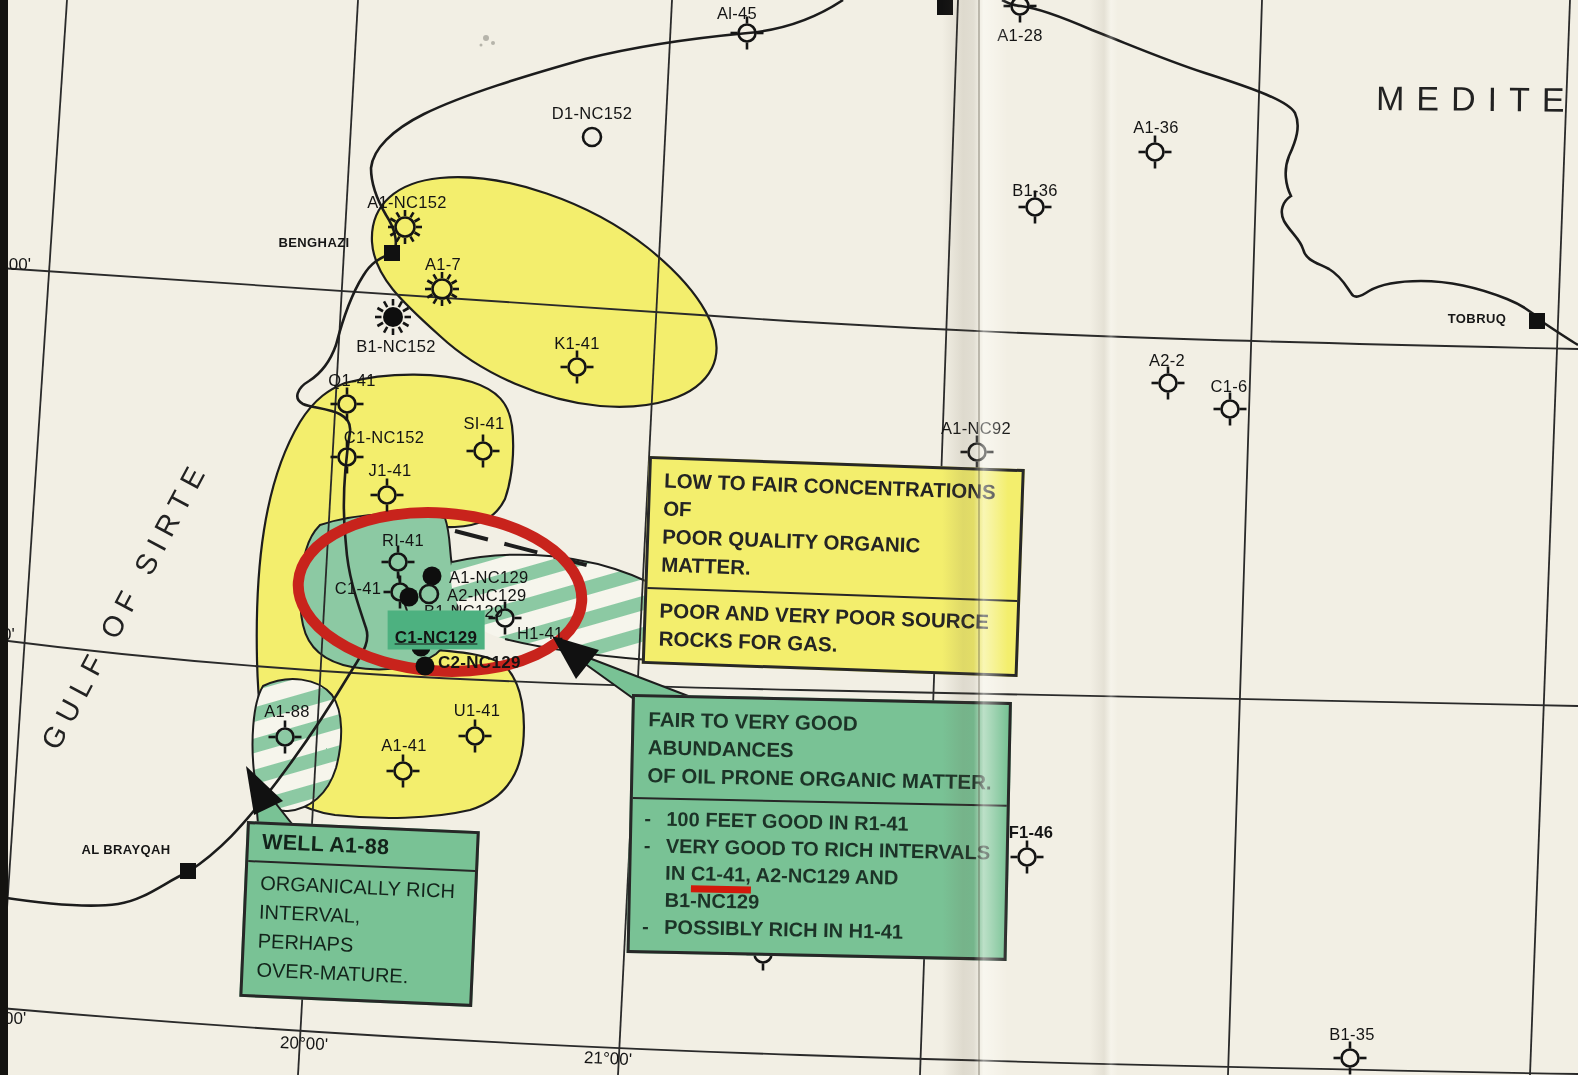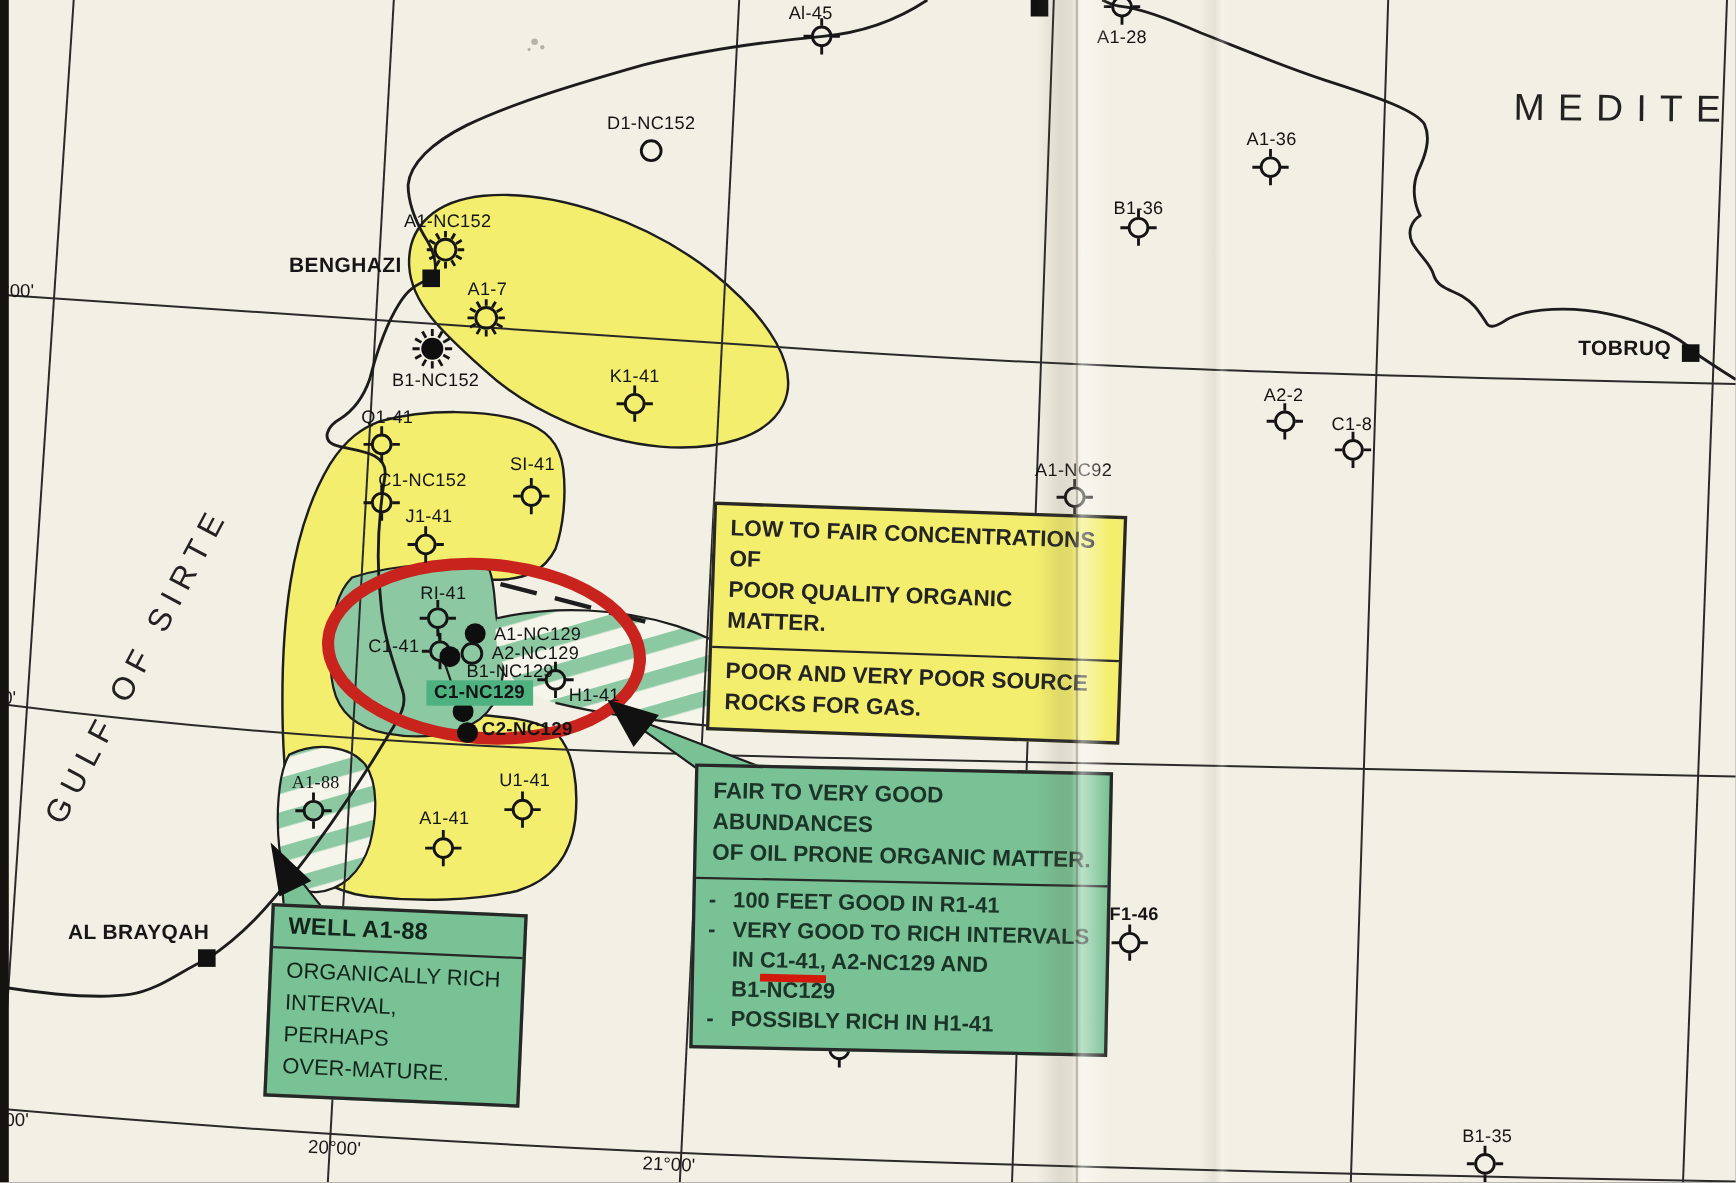--- a/index.html
+++ b/index.html
@@ -17,7 +17,7 @@
   .wlabel.bg{background:#4db180;padding:1px 7px 2px 7px;}
   
   .city-sq{position:absolute;width:16px;height:16px;background:#111;z-index:4;}
-  .city-label{position:absolute;z-index:4;font-weight:700;font-size:19px;letter-spacing:.4px;
+  .city-label{position:absolute;z-index:4;font-weight:700;font-size:13px;letter-spacing:.4px;
               white-space:nowrap;transform:translate(-50%,-50%);}
   
   .sea-label{position:absolute;left:1376px;top:80px;font-size:34px;letter-spacing:12px;

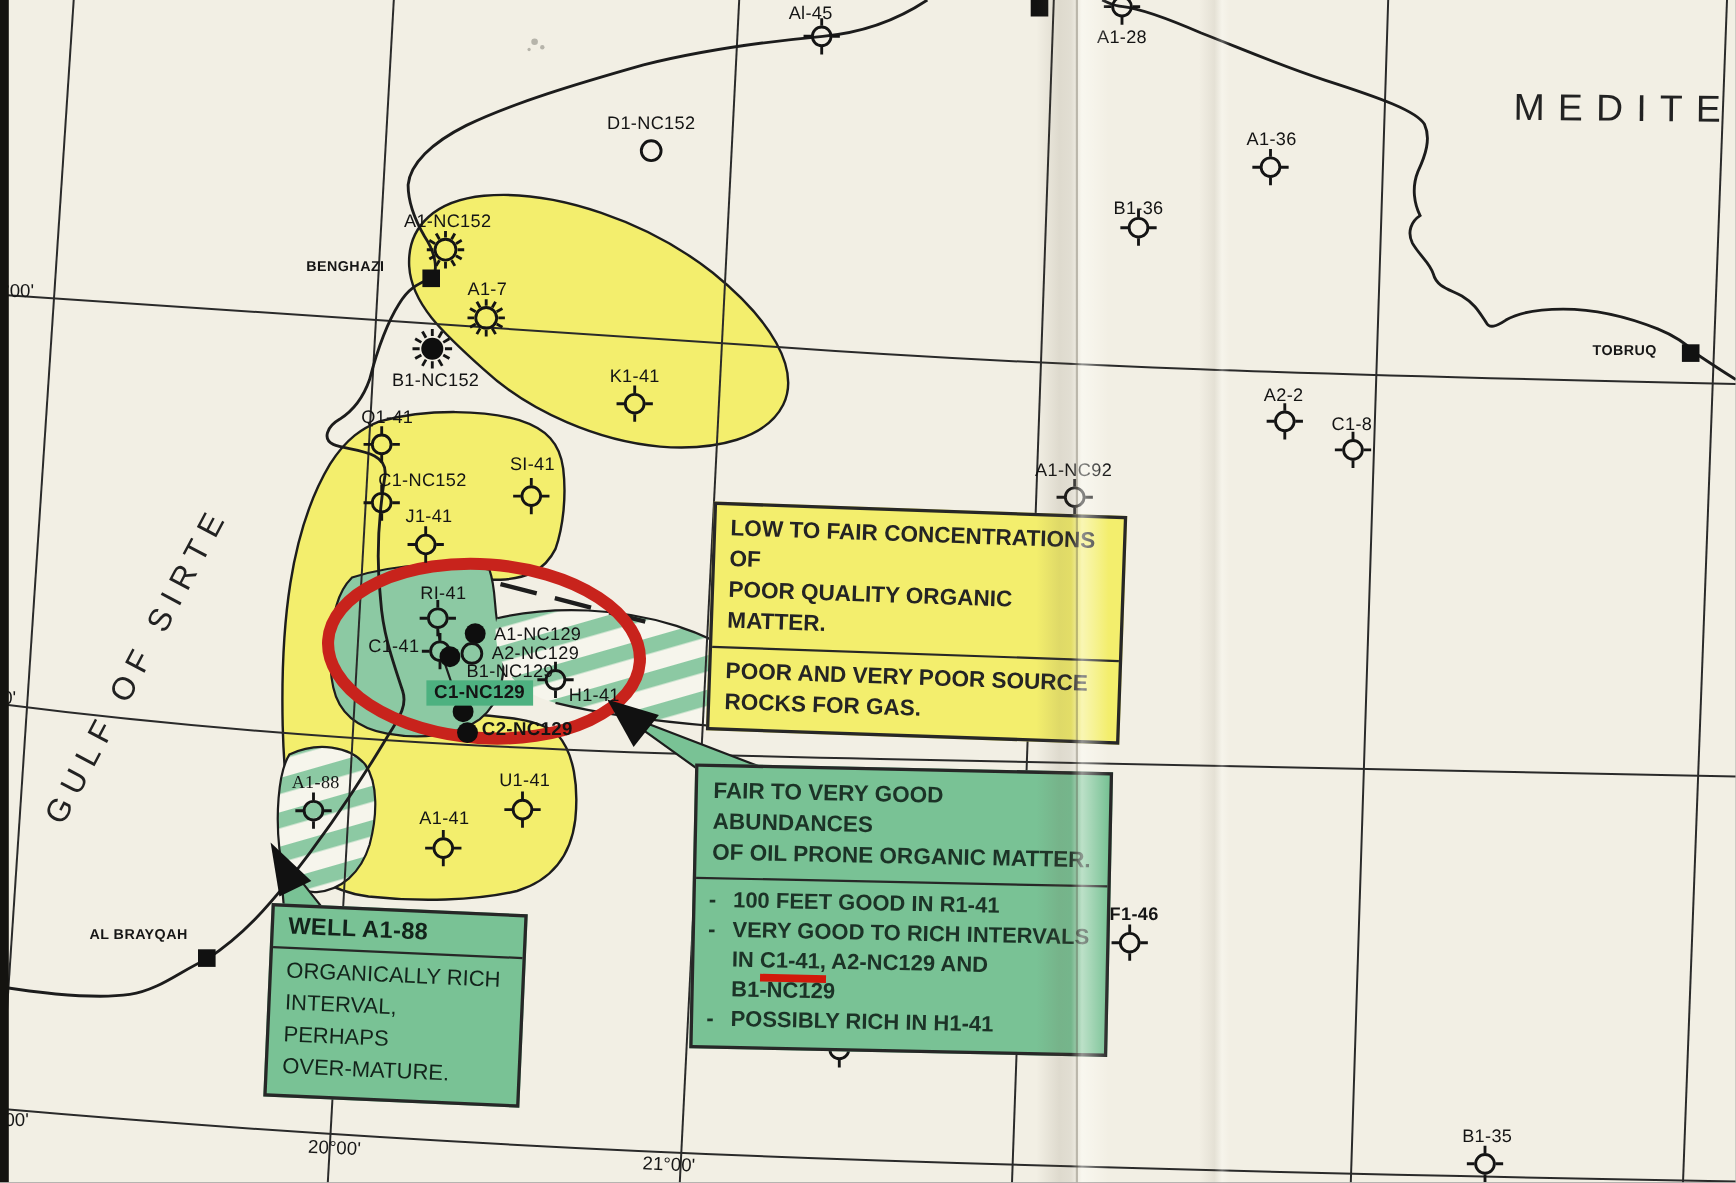--- a/index.html
+++ b/index.html
@@ -448,7 +448,7 @@
           <line x1="0" y1="-9.5" x2="0" y2="-16.5" transform="rotate(270.0)"></line>
         </g>
       </svg></div>
-    <div class="wlabel" style="left: 1229px; top: 386px;">C1-8</div>
+    <div class="wlabel" style="left: 1229px; top: 386px;">C1-6</div>
     <div class="well" style="left: 955px; top: 430px;"><svg class="wsym" viewBox="-22 -22 44 44" width="44" height="44">
         <g>
           <circle r="8.5"></circle>

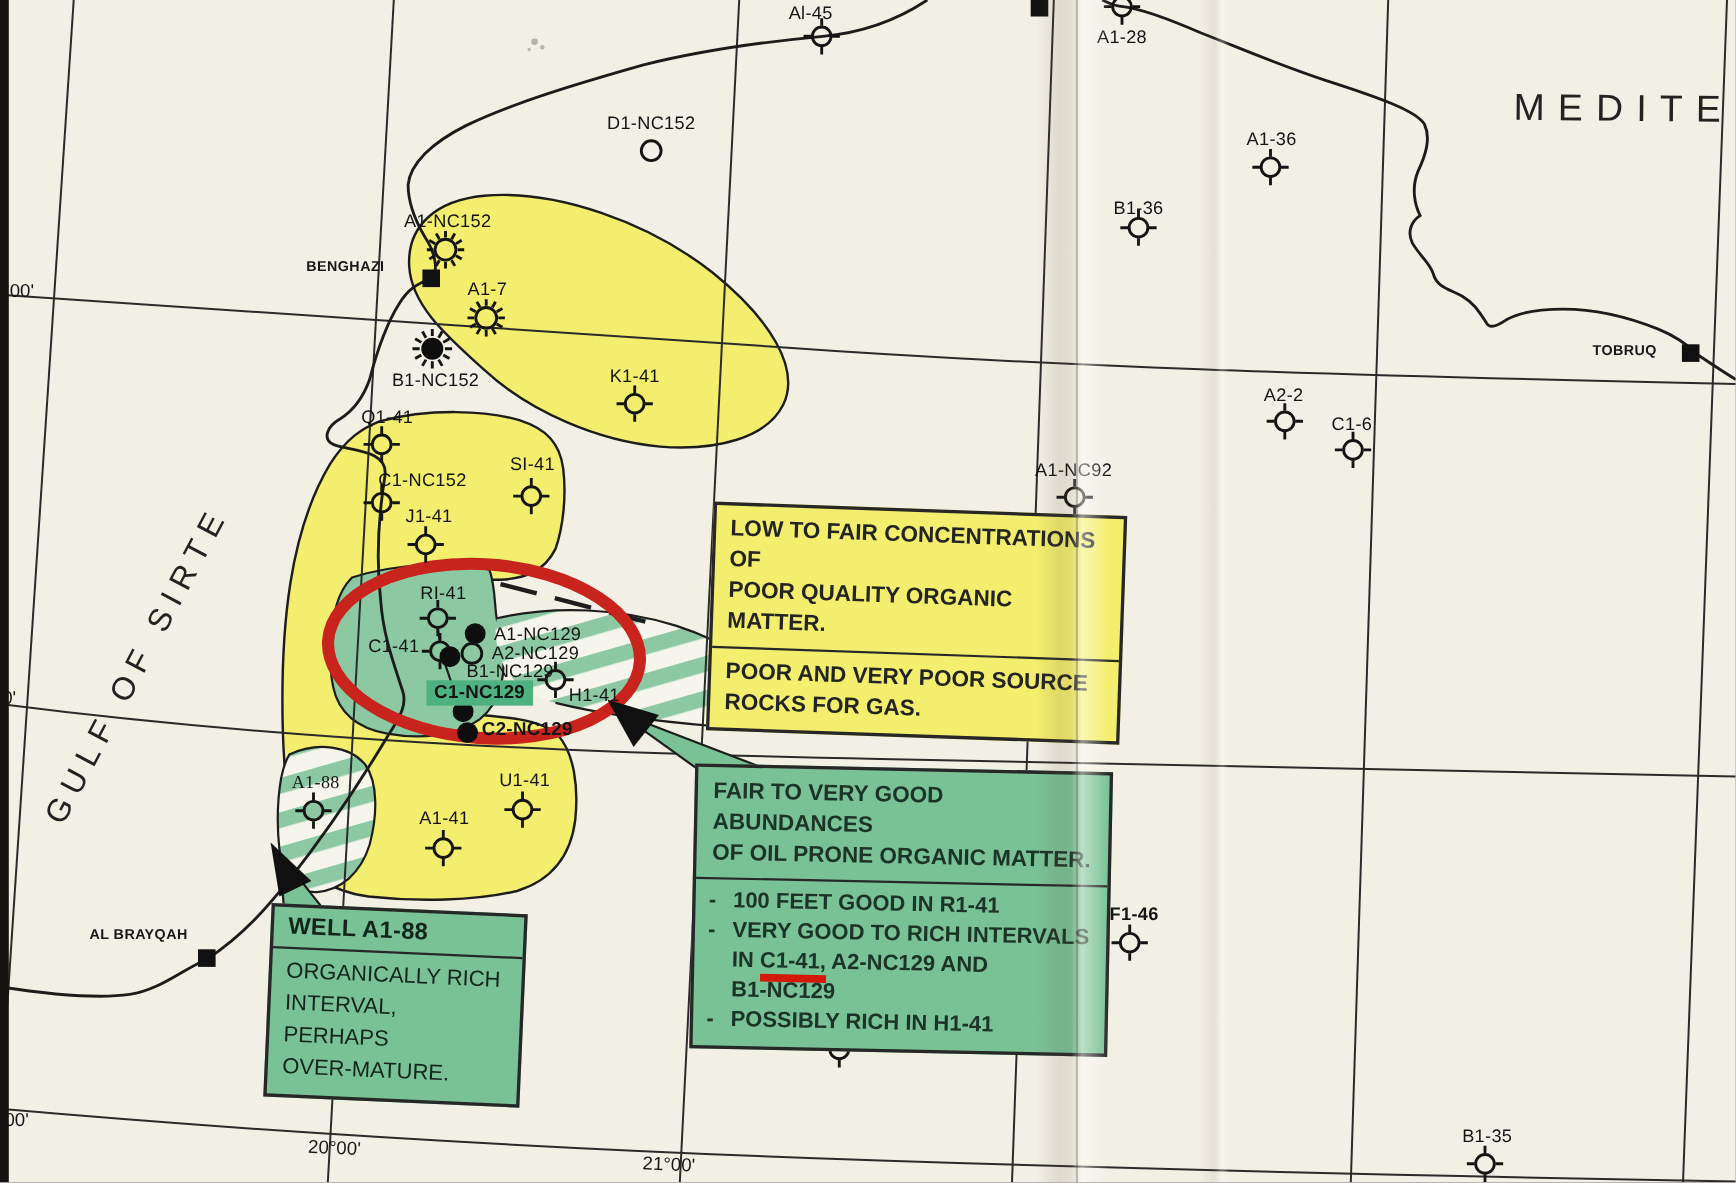--- a/index.html
+++ b/index.html
@@ -14,7 +14,7 @@
           transform:translate(-50%,-50%);color:#141414;}
   .wlabel.anchor-l{transform:translate(0,-50%);}
   .wlabel.bold{font-weight:700;font-size:17px;}
-  .wlabel.bg{background:#4db180;padding:1px 7px 2px 7px;}
+  .wlabel.bg{background:#4db180;padding:17px 7px 2px 7px;text-decoration:underline;}
   
   .city-sq{position:absolute;width:16px;height:16px;background:#111;z-index:4;}
   .city-label{position:absolute;z-index:4;font-weight:700;font-size:13px;letter-spacing:.4px;

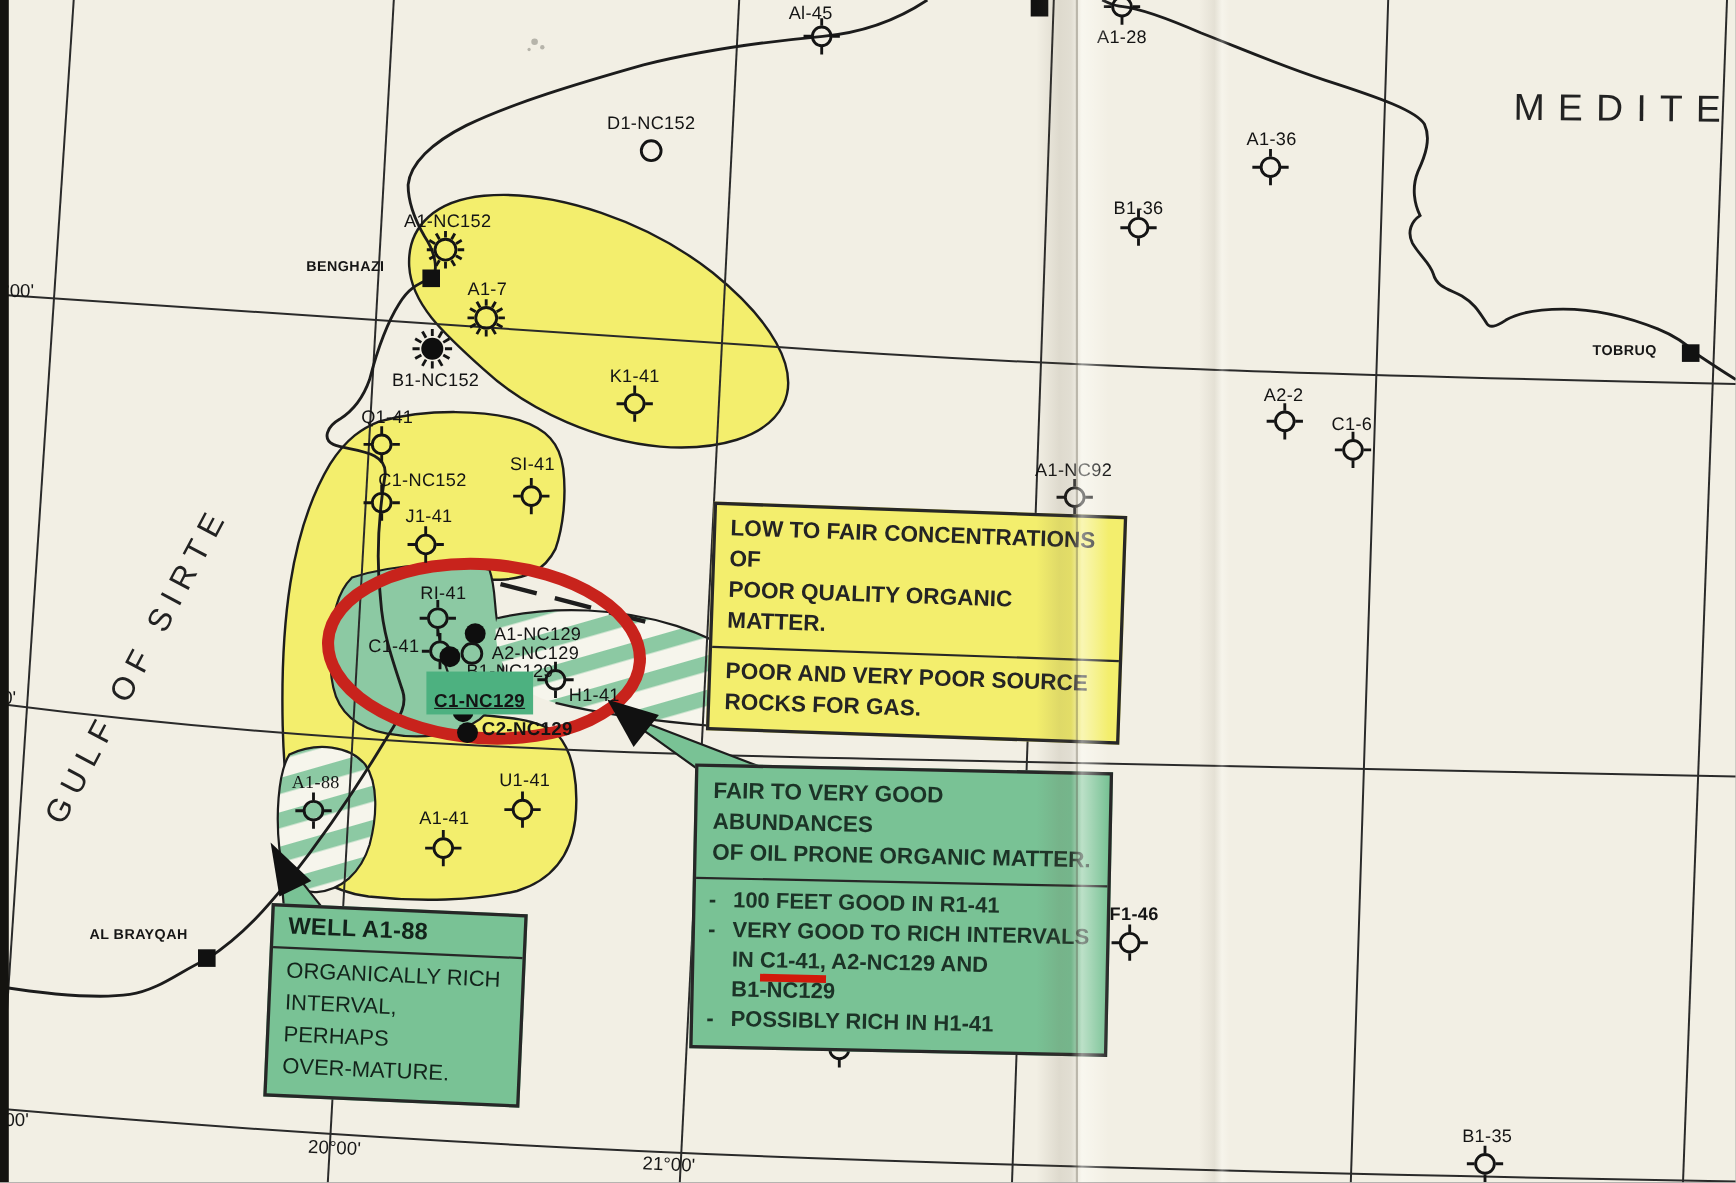--- a/index.html
+++ b/index.html
@@ -378,7 +378,7 @@
           <line x1="0" y1="-9.5" x2="0" y2="-16.5" transform="rotate(270.0)"></line>
         </g>
       </svg></div>
-    <div class="wlabel" style="left: 287px; top: 711px; font-family: Liberation Serif, serif;">A1-88</div>
+    <div class="wlabel" style="left: 287px; top: 711px;">A1-88</div>
     <div class="well" style="left: 453px; top: 714px;"><svg class="wsym" viewBox="-22 -22 44 44" width="44" height="44">
         <g>
           <circle r="8.5"></circle>

